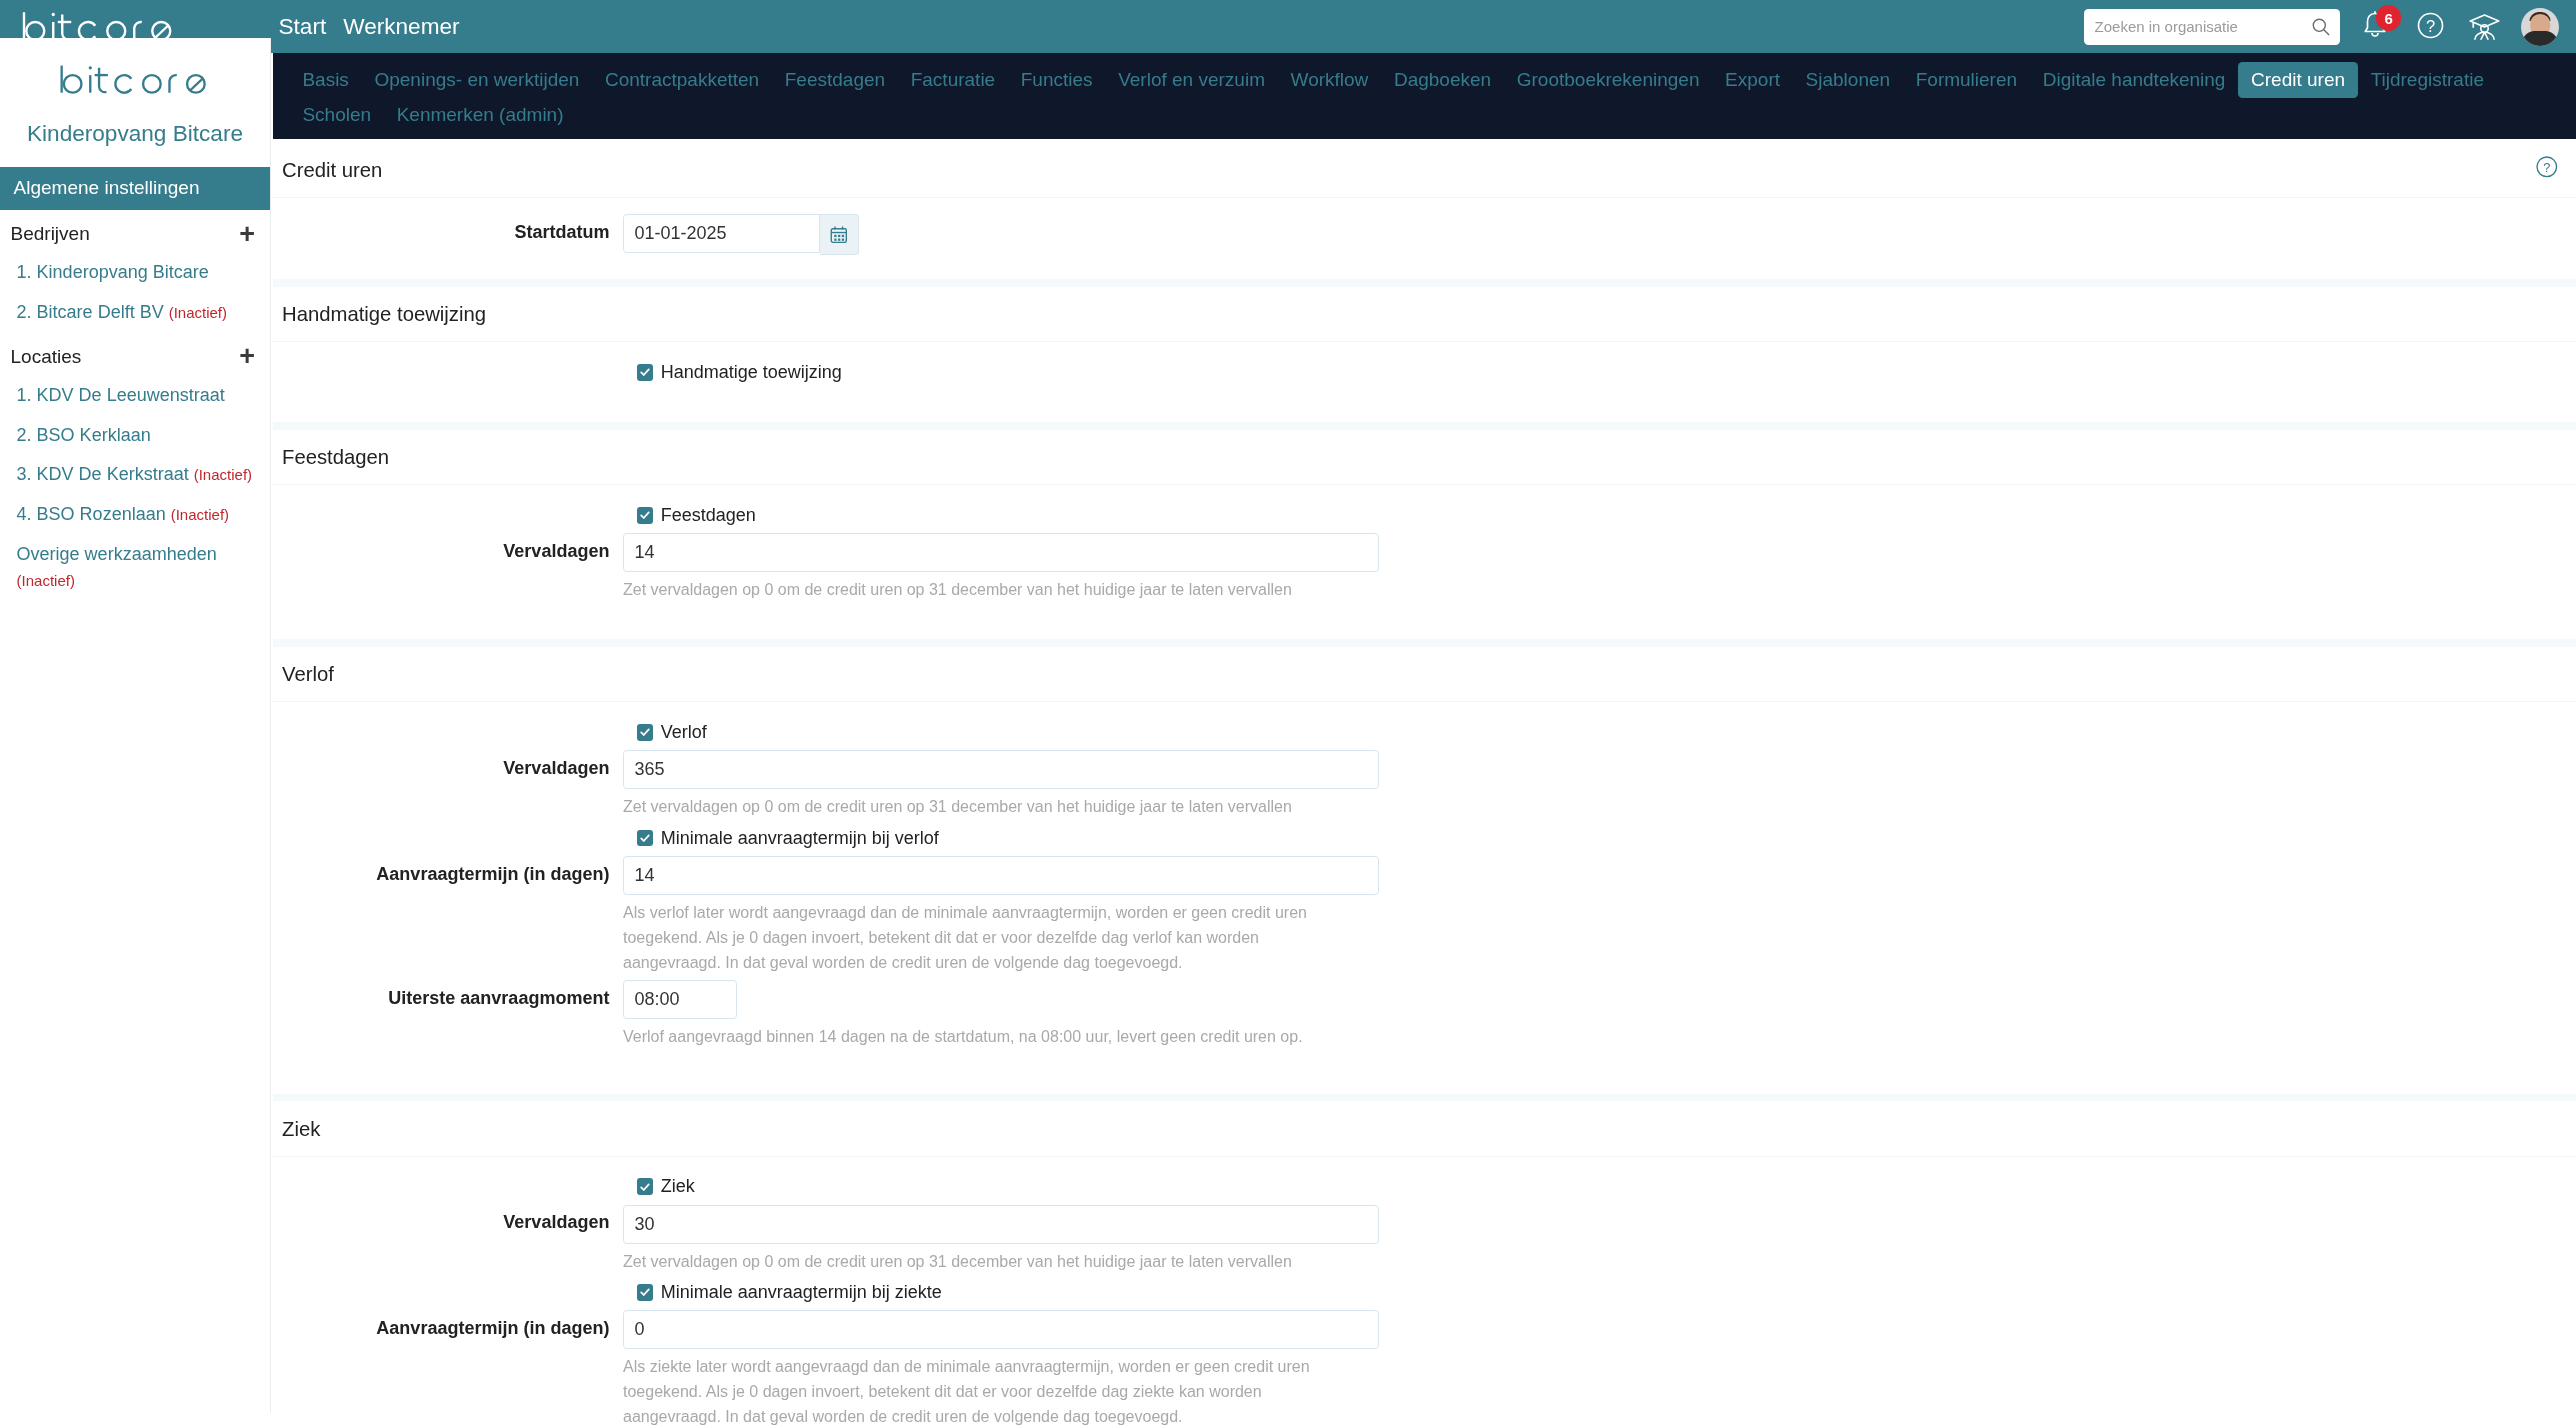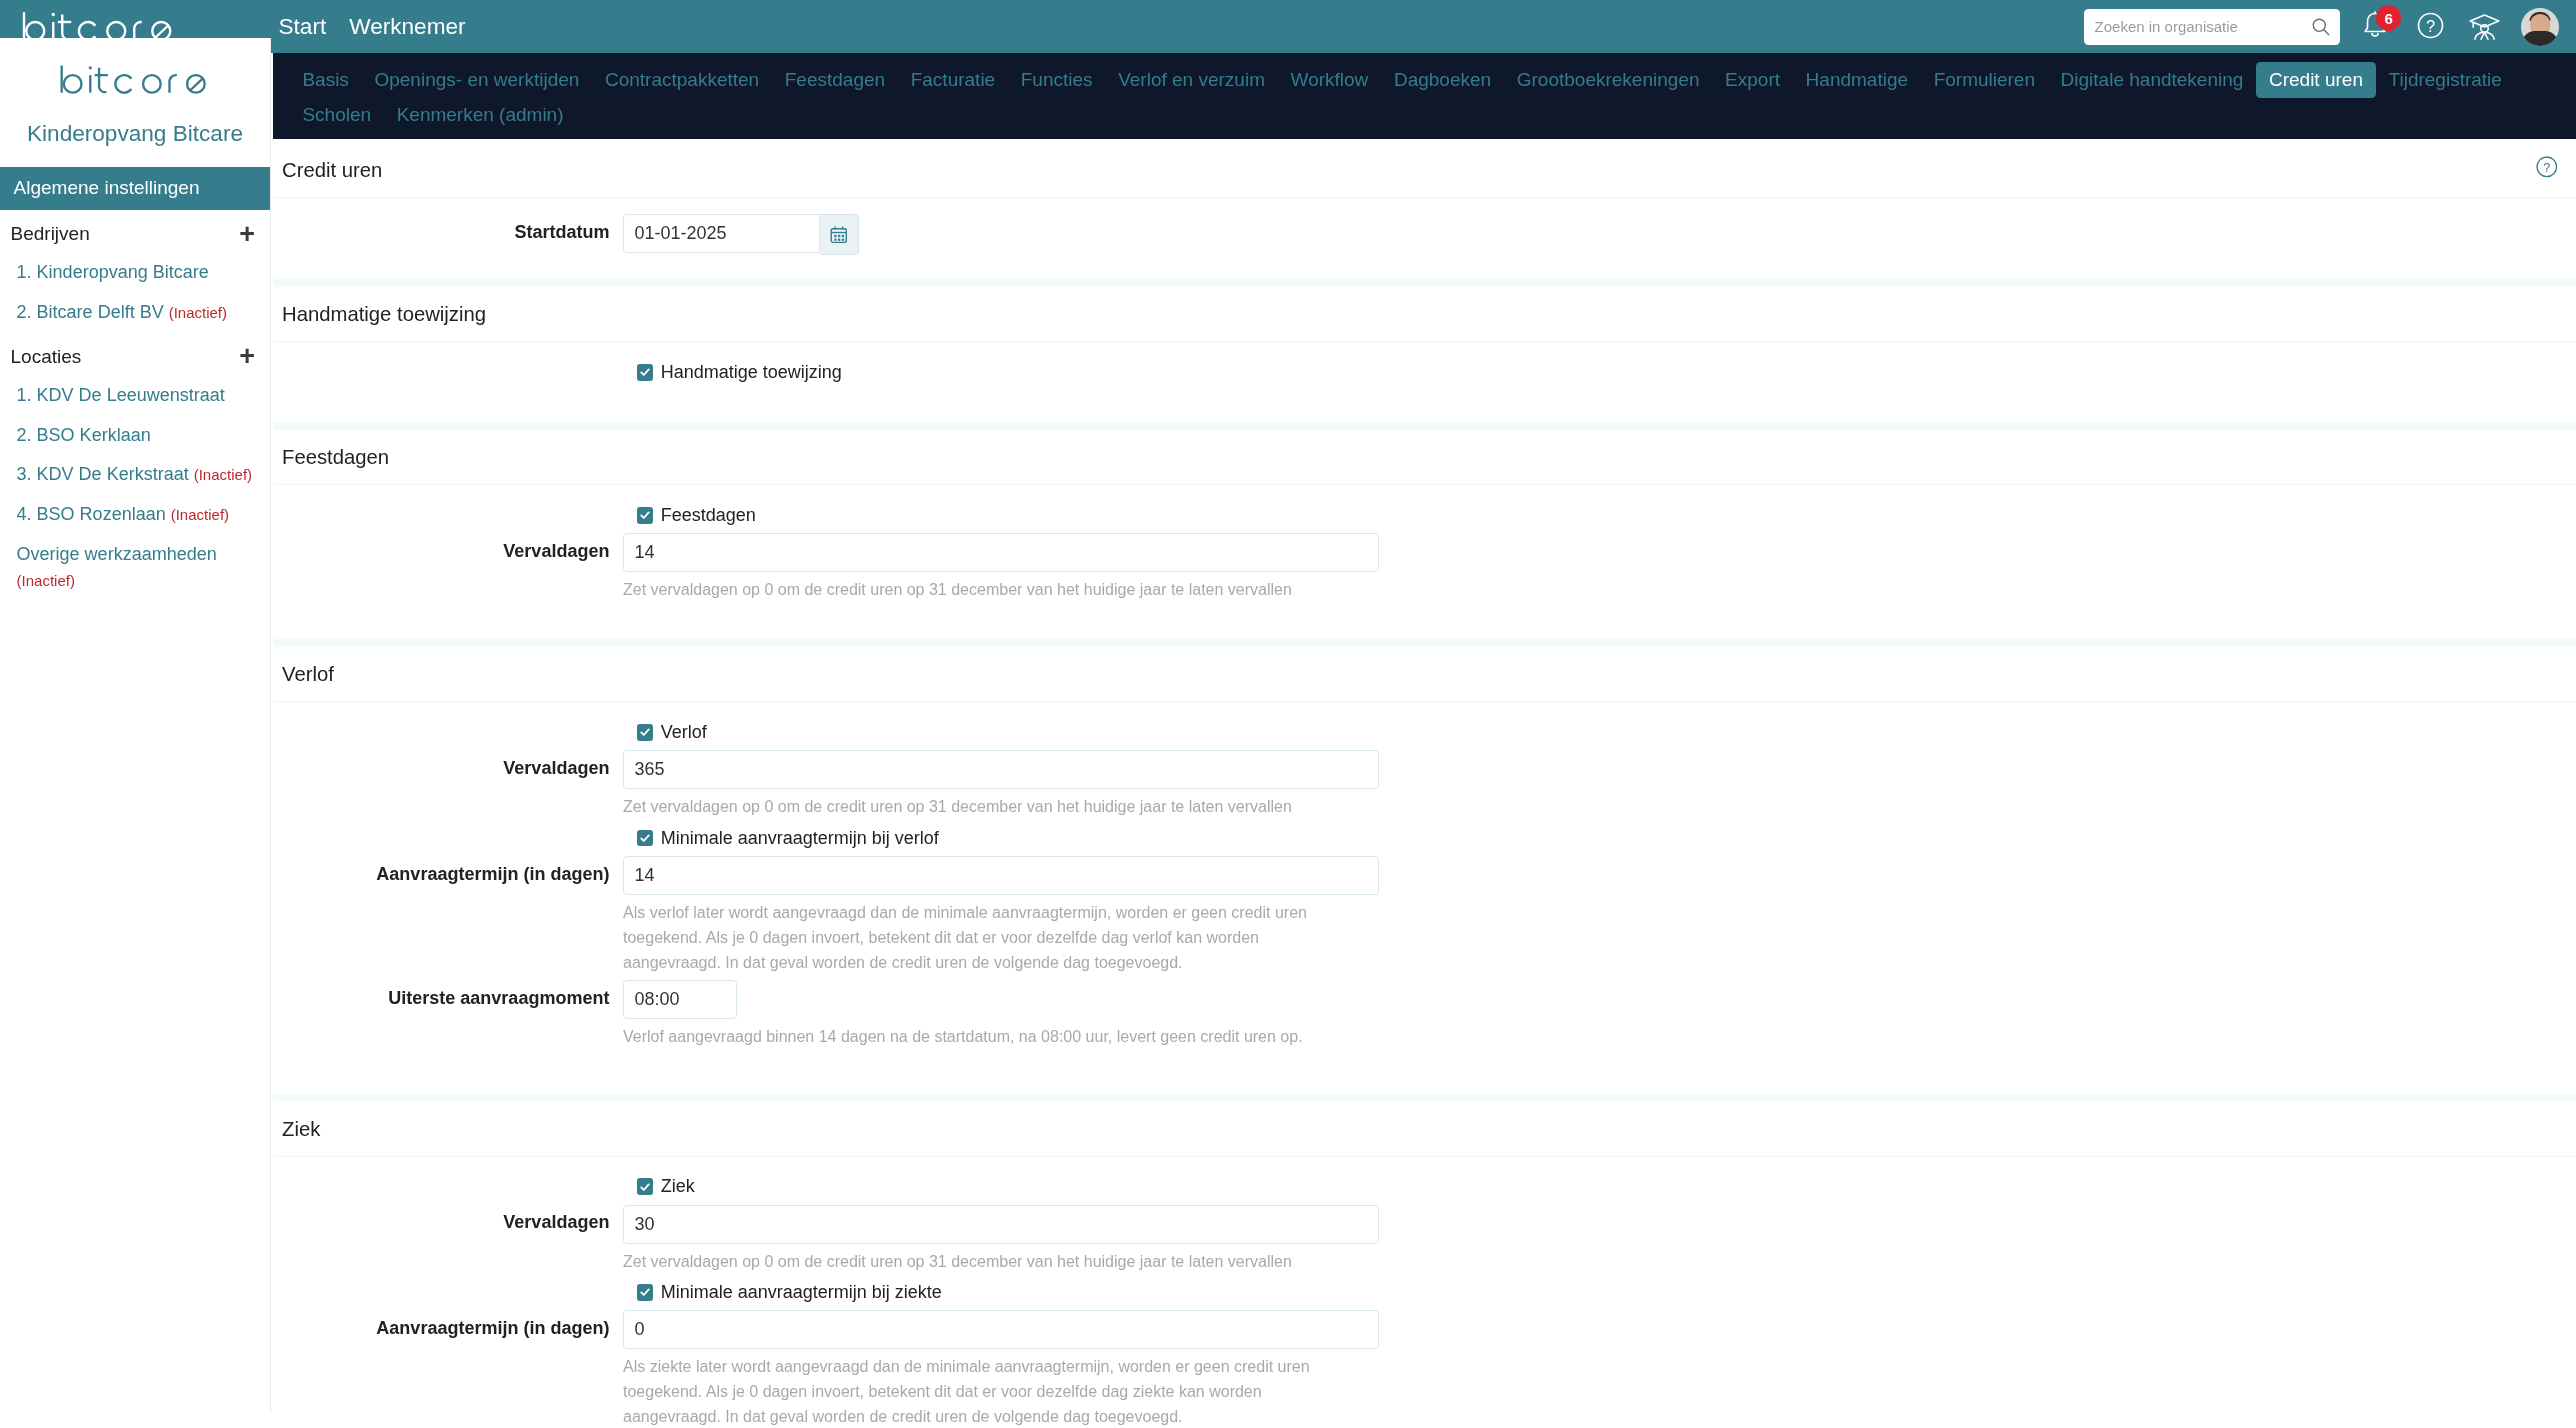--- a/index.html
+++ b/index.html
@@ -30,7 +30,7 @@
   .topnav {
     display: flex;
     align-items: center;
-    gap: 23px;
+    gap: 17px;
     margin-left: 7.5px;
   }
   .topnav a {

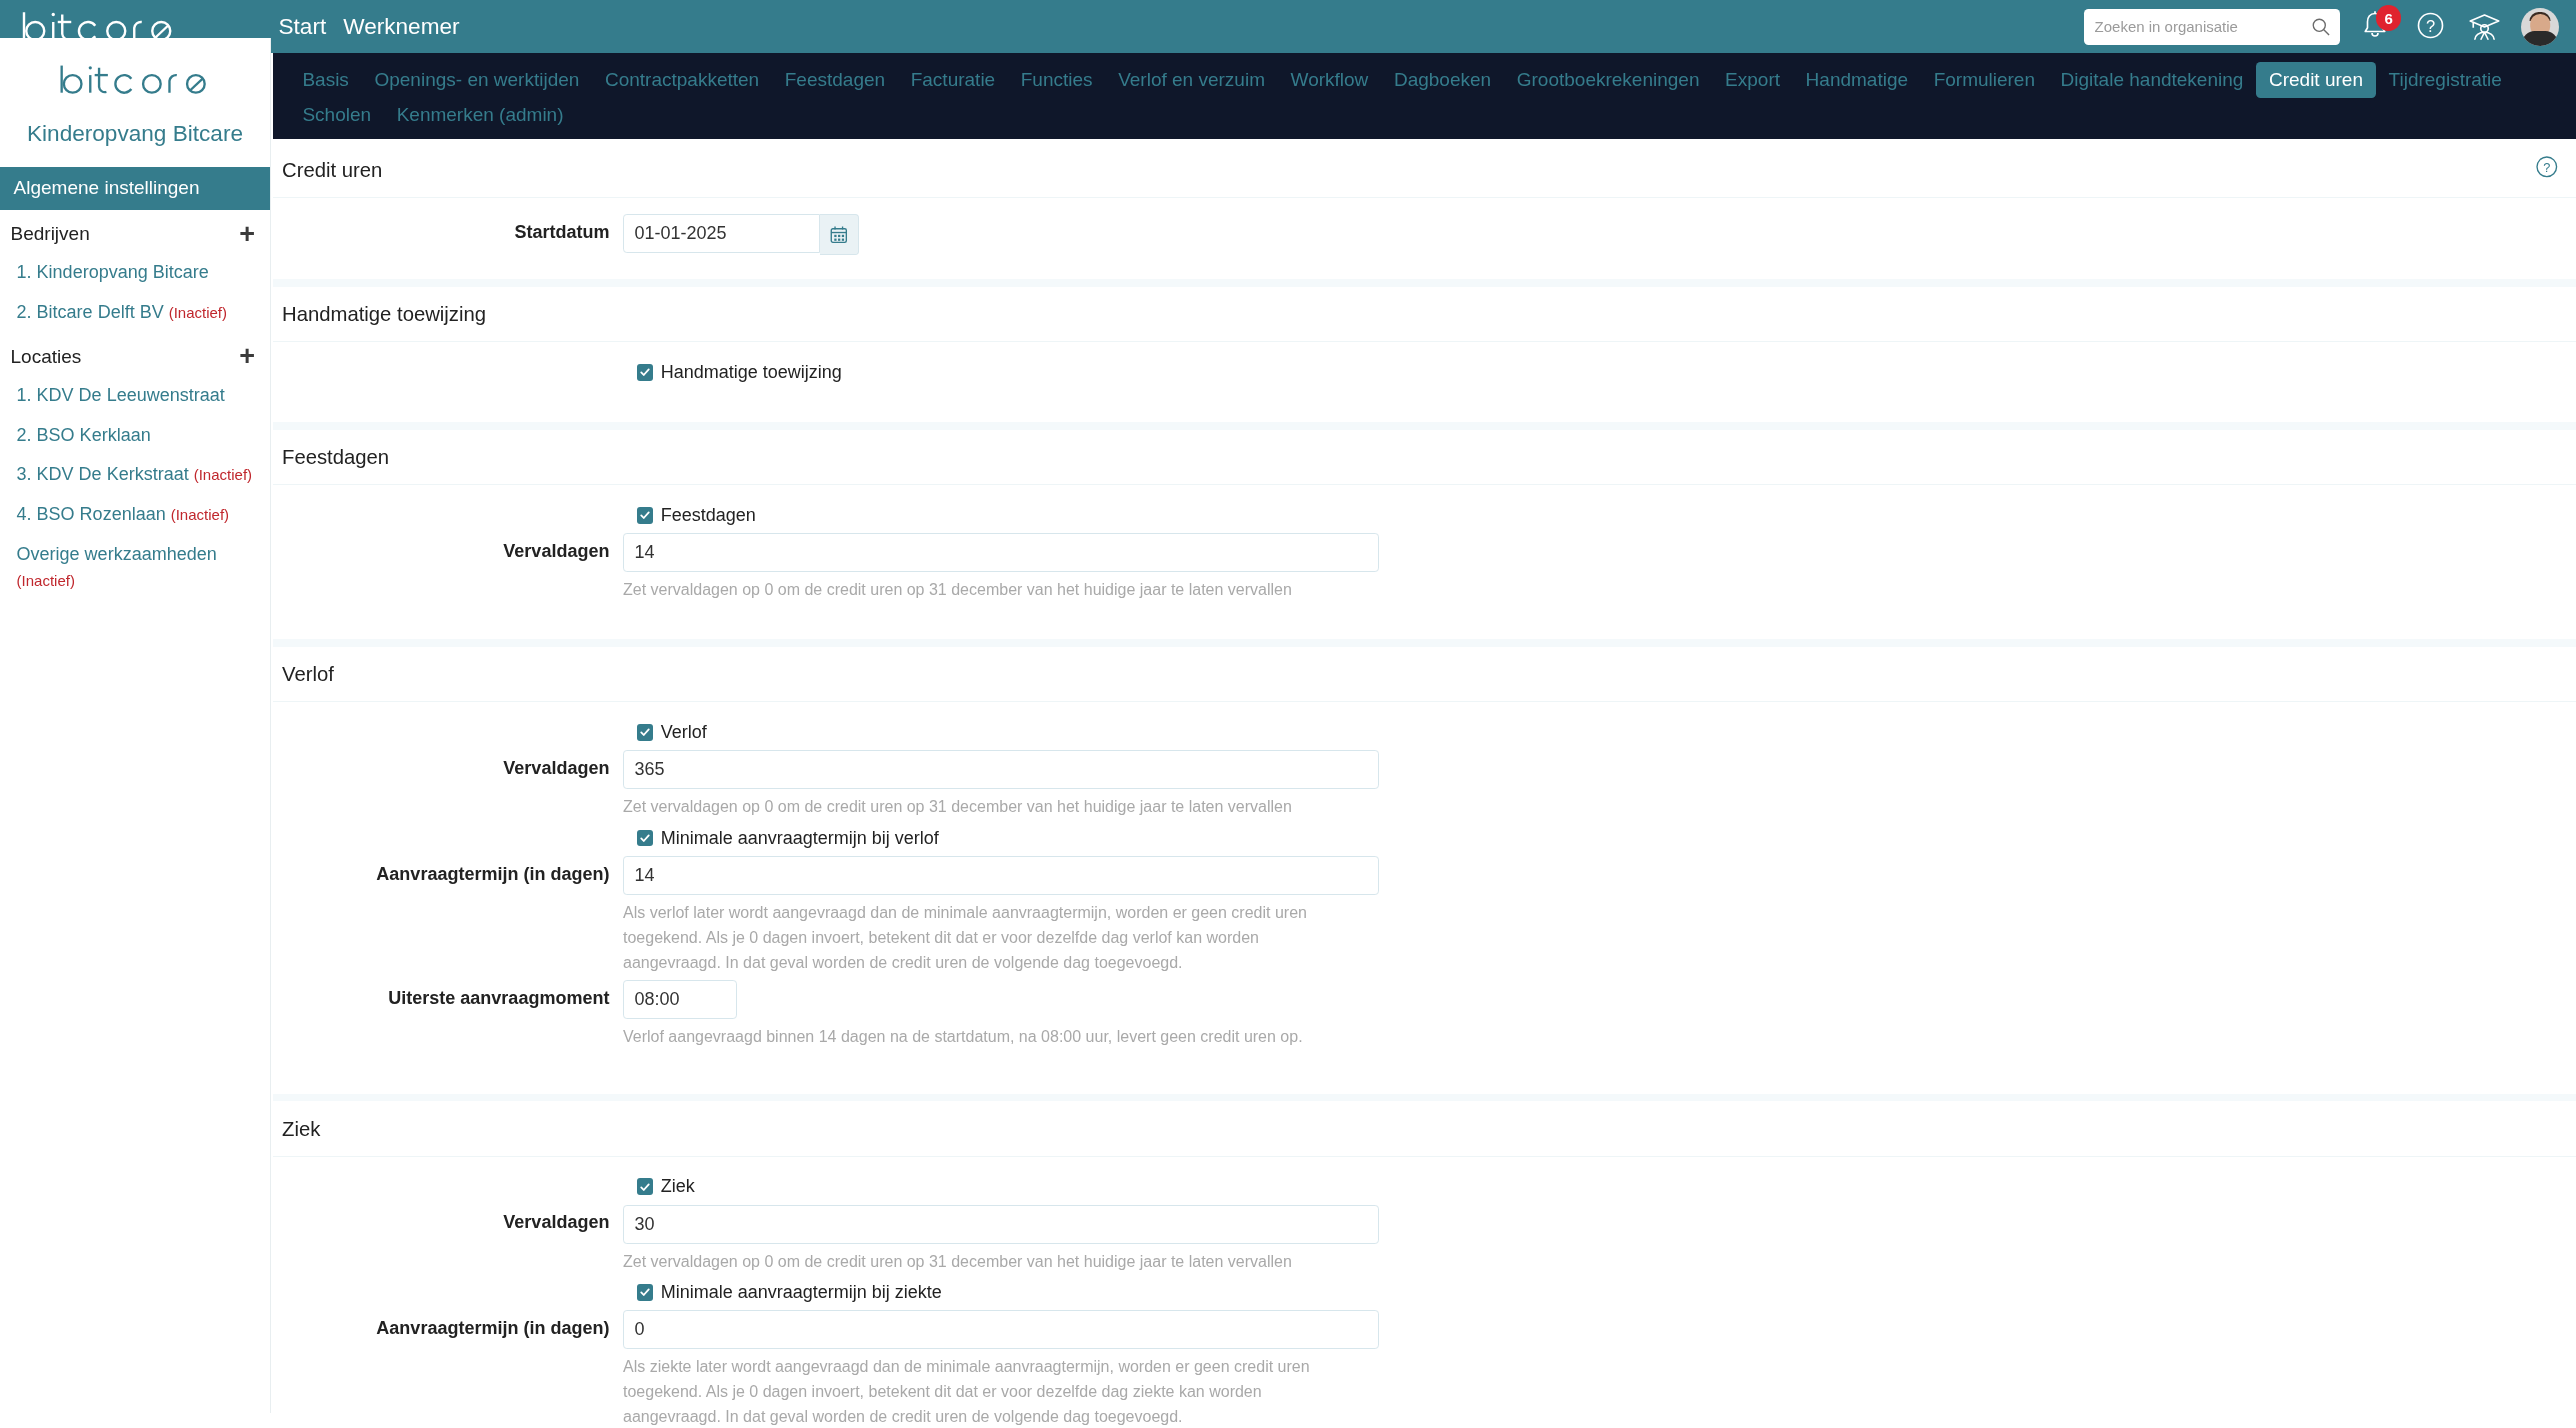--- a/index.html
+++ b/index.html
@@ -439,7 +439,7 @@
     <a href="#">Dagboeken</a>
     <a href="#">Grootboekrekeningen</a>
     <a href="#">Export</a>
-    <a href="#">Handmatige</a>
+    <a href="#">Sjablonen</a>
     <a href="#">Formulieren</a>
     <a href="#">Digitale handtekening</a>
     <a href="#" class="active">Credit uren</a>

